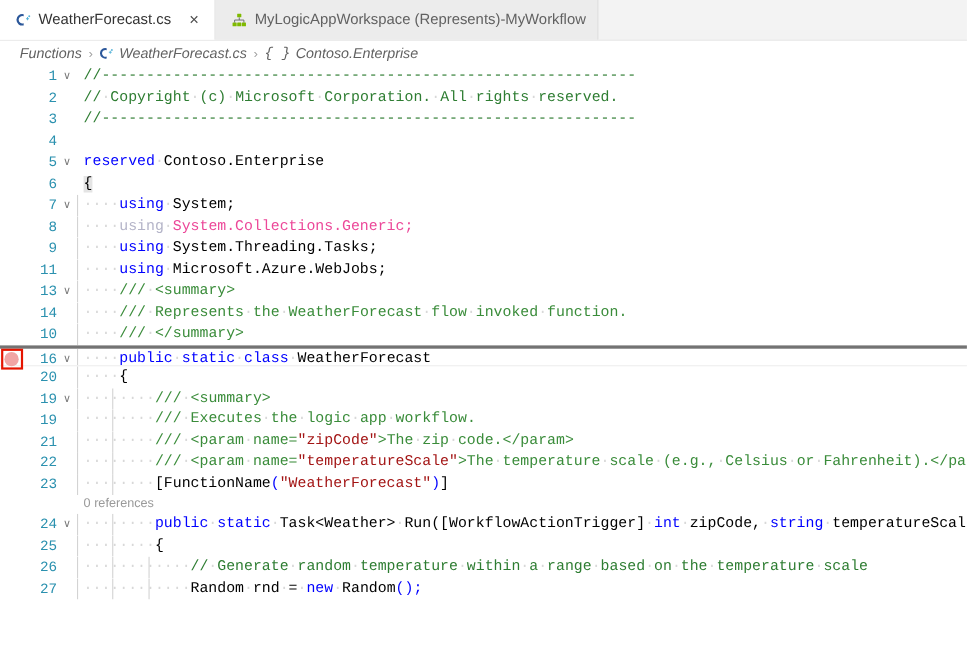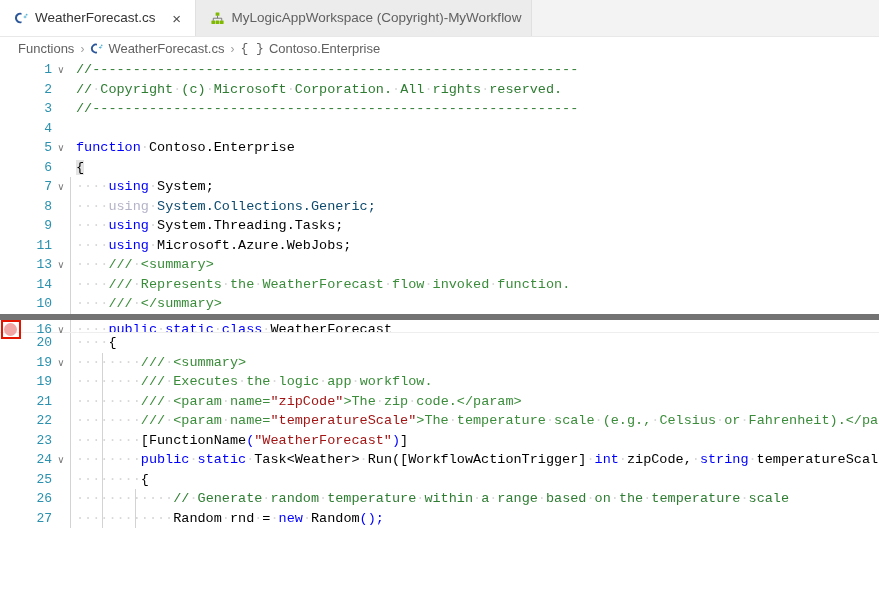--- a/index.html
+++ b/index.html
@@ -192,7 +192,7 @@
         <path d="M8 5.1v2.6M3.5 10.2V7.7h9v2.5" stroke="#6a6a6a" stroke-width="0.9" fill="none"></path>
       </svg>
     </span>
-    <span class="tablabel">MyLogicAppWorkspace (Copyright)-MyWorkflow</span>
+    <span class="tablabel">MyLogicAppWorkspace (Represents)-MyWorkflow</span>
   </div>
 </div>
 

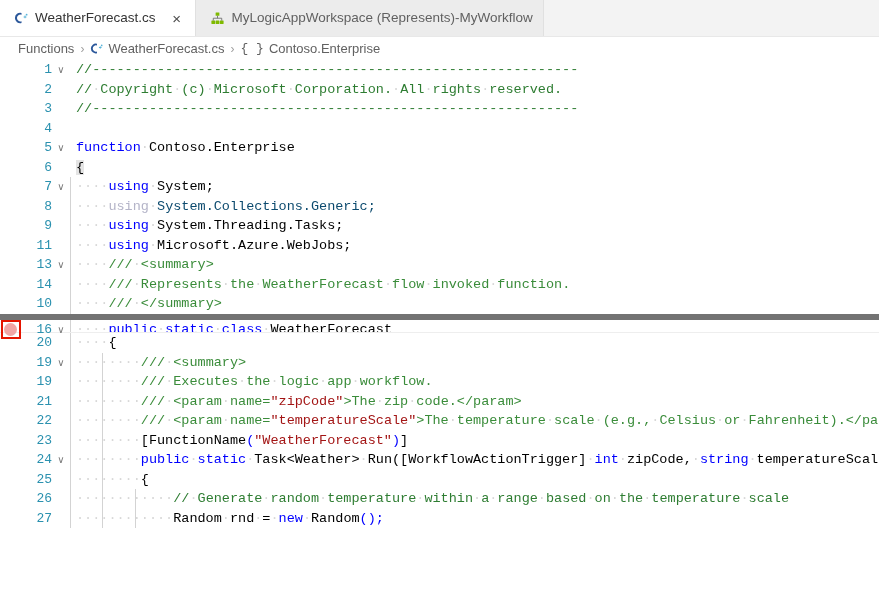--- a/index.html
+++ b/index.html
@@ -61,7 +61,7 @@
     gap: 5px;
     white-space: nowrap;
   }
-  #breadcrumb .crumb { display: flex; align-items: center; gap: 5px; cursor: pointer; }
+  #breadcrumb .crumb { display: flex; align-items: center; gap: 5px; cursor: pointer; font-style: italic; }
   #breadcrumb .sep { color: #a0a0a0; font-size: 12px; padding: 0 1px; }
   #breadcrumb .br-ico { display: flex; align-items: center; }
   .brace-ico { color: #616161; font-family: "Liberation Mono", monospace; font-size: 13px; }

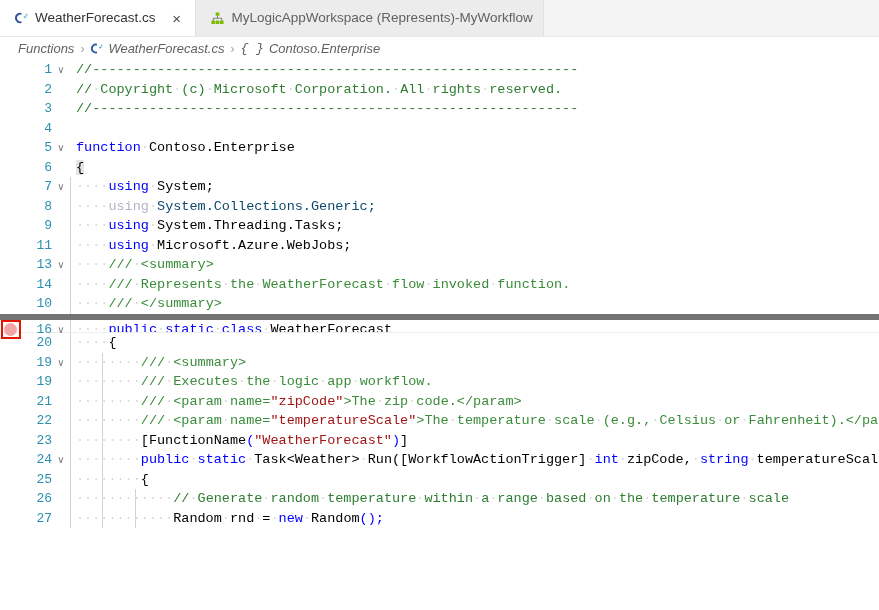--- a/index.html
+++ b/index.html
@@ -223,7 +223,7 @@
     <div class="row"><div class="gutter-bp"></div><div class="lineno">2</div><div class="fold"></div><div class="code"><span class="c-comment">//</span><span class="ws">·</span><span class="c-comment">Copyright</span><span class="ws">·</span><span class="c-comment">(c)</span><span class="ws">·</span><span class="c-comment">Microsoft</span><span class="ws">·</span><span class="c-comment">Corporation.</span><span class="ws">·</span><span class="c-comment">All</span><span class="ws">·</span><span class="c-comment">rights</span><span class="ws">·</span><span class="c-comment">reserved.</span></div></div>
     <div class="row"><div class="gutter-bp"></div><div class="lineno">3</div><div class="fold"></div><div class="code"><span class="c-comment">//------------------------------------------------------------</span></div></div>
     <div class="row"><div class="gutter-bp"></div><div class="lineno">4</div><div class="fold"></div><div class="code"></div></div>
-    <div class="row"><div class="gutter-bp"></div><div class="lineno">5</div><div class="fold">∨</div><div class="code"><span class="c-kw">function</span><span class="ws">·</span><span class="c-plain">Contoso.Enterprise</span></div></div>
+    <div class="row"><div class="gutter-bp"></div><div class="lineno">5</div><div class="fold">∨</div><div class="code"><span class="c-kw">reserved</span><span class="ws">·</span><span class="c-plain">Contoso.Enterprise</span></div></div>
     <div class="row"><div class="gutter-bp"></div><div class="lineno">6</div><div class="fold"></div><div class="code"><span class="c-punct bracket-hl">{</span></div></div>
     <div class="row"><div class="gutter-bp"></div><div class="lineno">7</div><div class="fold">∨</div><div class="code"><div class="guide" style="left: 0px;"></div><span class="ws">····</span><span class="c-kw">using</span><span class="ws">·</span><span class="c-plain">System;</span></div></div>
     <div class="row"><div class="gutter-bp"></div><div class="lineno">8</div><div class="fold"></div><div class="code"><div class="guide" style="left: 0px;"></div><span class="ws">····</span><span class="c-dim">using</span><span class="ws">·</span><span class="c-dimtext">System.Collections.Generic;</span></div></div>

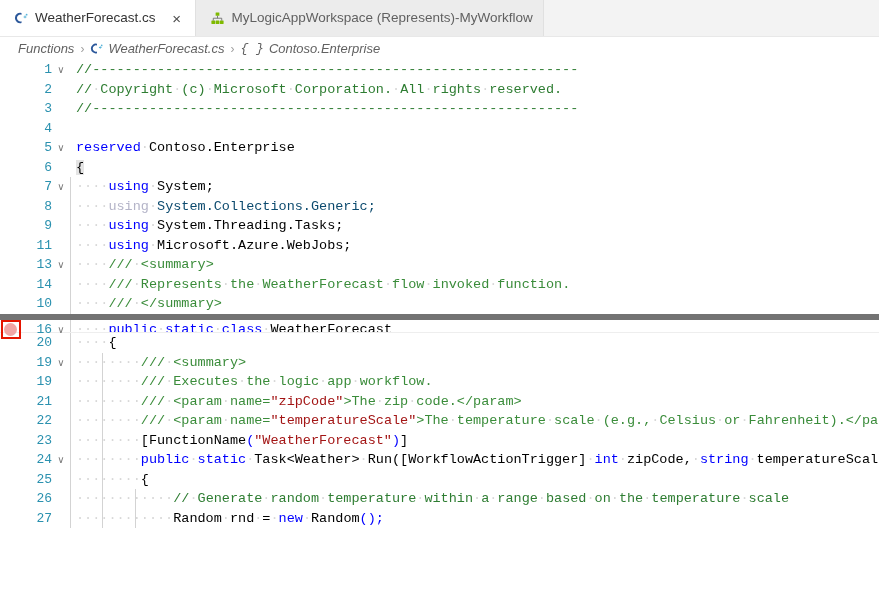--- a/index.html
+++ b/index.html
@@ -162,7 +162,7 @@
   .c-punct    { color: #000000; }
   .c-plain    { color: #000000; }
   .c-dim      { color: #b4b4c8; }
-  .c-dimtext  { color: #0c4a6e; }
+  .c-dimtext  { color: #ec4899; }
   .ws         { color: #d8d8d8; }
   .bracket-hl { background: #e4e4e4; }
 </style>

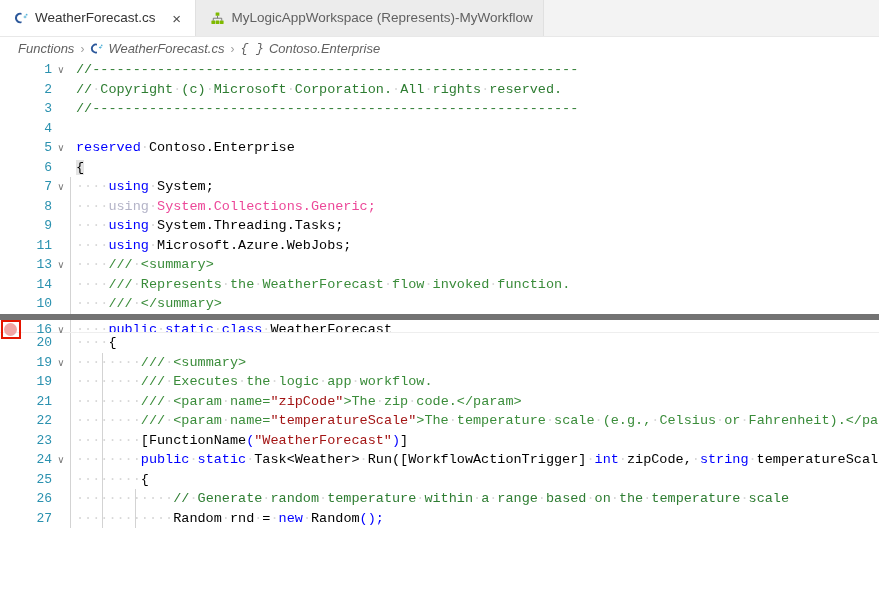--- a/index.html
+++ b/index.html
@@ -84,7 +84,7 @@
     align-items: stretch;
   }
   .row.current {
-    border-top: 6px solid #737373;
+    border-top: 3px solid #737373;
     border-bottom: 1px solid #eeeeee;
     height: 19.5px;
   }

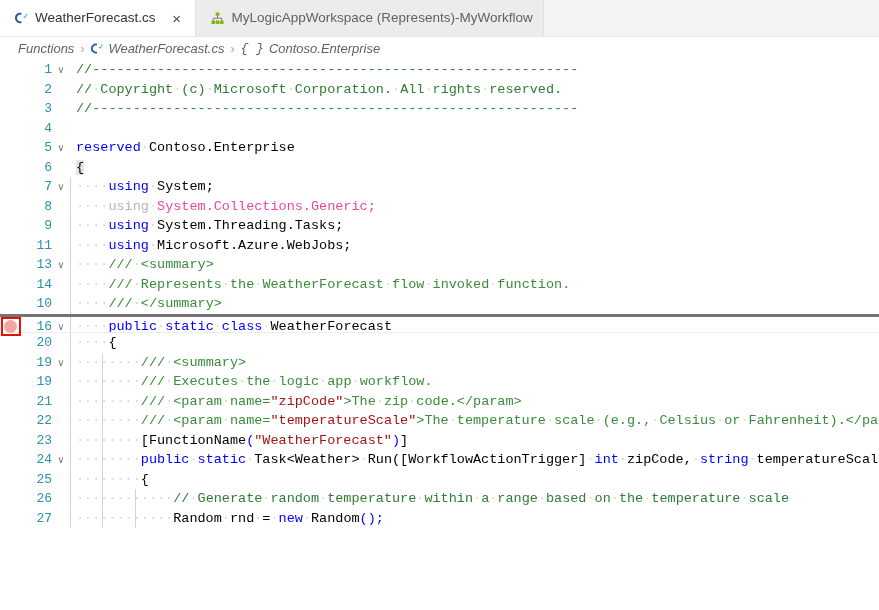--- a/index.html
+++ b/index.html
@@ -239,6 +239,12 @@
     <div class="row"><div class="gutter-bp"></div><div class="lineno">21</div><div class="fold"></div><div class="code"><div class="guide" style="left: 0px;"></div><div class="guide" style="left: 32.48px;"></div><span class="ws">········</span><span class="c-doc">///</span><span class="ws">·</span><span class="c-doc">&lt;param</span><span class="ws">·</span><span class="c-doc">name=</span><span class="c-str">"zipCode"</span><span class="c-doc">&gt;The</span><span class="ws">·</span><span class="c-doc">zip</span><span class="ws">·</span><span class="c-doc">code.&lt;/param&gt;</span></div></div>
     <div class="row"><div class="gutter-bp"></div><div class="lineno">22</div><div class="fold"></div><div class="code"><div class="guide" style="left: 0px;"></div><div class="guide" style="left: 32.48px;"></div><span class="ws">········</span><span class="c-doc">///</span><span class="ws">·</span><span class="c-doc">&lt;param</span><span class="ws">·</span><span class="c-doc">name=</span><span class="c-str">"temperatureScale"</span><span class="c-doc">&gt;The</span><span class="ws">·</span><span class="c-doc">temperature</span><span class="ws">·</span><span class="c-doc">scale</span><span class="ws">·</span><span class="c-doc">(e.g.,</span><span class="ws">·</span><span class="c-doc">Celsius</span><span class="ws">·</span><span class="c-doc">or</span><span class="ws">·</span><span class="c-doc">Fahrenheit).&lt;/param&gt;</span></div></div>
     <div class="row"><div class="gutter-bp"></div><div class="lineno">23</div><div class="fold"></div><div class="code"><div class="guide" style="left: 0px;"></div><div class="guide" style="left: 32.48px;"></div><span class="ws">········</span><span class="c-plain">[FunctionName</span><span class="c-kw">(</span><span class="c-str">"WeatherForecast"</span><span class="c-kw">)</span><span class="c-plain">]</span></div></div>
+    <div class="codelens">
+      <div style="flex:0 0 26px"></div>
+      <div style="flex:0 0 26px"></div>
+      <div style="flex:0 0 18px"></div>
+      <div style="flex:1 1 auto;padding-left:6px"><span class="cl-text">0 references</span></div>
+    </div>
     <div class="row"><div class="gutter-bp"></div><div class="lineno">24</div><div class="fold">∨</div><div class="code"><div class="guide" style="left: 0px;"></div><div class="guide" style="left: 32.48px;"></div><span class="ws">········</span><span class="c-kw">public</span><span class="ws">·</span><span class="c-kw">static</span><span class="ws">·</span><span class="c-plain">Task&lt;Weather&gt;</span><span class="ws">·</span><span class="c-plain">Run(</span><span class="c-plain">[WorkflowActionTrigger]</span><span class="ws">·</span><span class="c-kw">int</span><span class="ws">·</span><span class="c-plain">zipCode,</span><span class="ws">·</span><span class="c-kw">string</span><span class="ws">·</span><span class="c-plain">temperatureScale)</span></div></div>
     <div class="row"><div class="gutter-bp"></div><div class="lineno">25</div><div class="fold"></div><div class="code"><div class="guide" style="left: 0px;"></div><div class="guide" style="left: 32.48px;"></div><span class="ws">········</span><span class="c-punct">{</span></div></div>
     <div class="row"><div class="gutter-bp"></div><div class="lineno">26</div><div class="fold"></div><div class="code"><div class="guide" style="left: 0px;"></div><div class="guide" style="left: 32.48px;"></div><div class="guide" style="left: 64.96px;"></div><span class="ws">············</span><span class="c-comment">//</span><span class="ws">·</span><span class="c-comment">Generate</span><span class="ws">·</span><span class="c-comment">random</span><span class="ws">·</span><span class="c-comment">temperature</span><span class="ws">·</span><span class="c-comment">within</span><span class="ws">·</span><span class="c-comment">a</span><span class="ws">·</span><span class="c-comment">range</span><span class="ws">·</span><span class="c-comment">based</span><span class="ws">·</span><span class="c-comment">on</span><span class="ws">·</span><span class="c-comment">the</span><span class="ws">·</span><span class="c-comment">temperature</span><span class="ws">·</span><span class="c-comment">scale</span></div></div>

